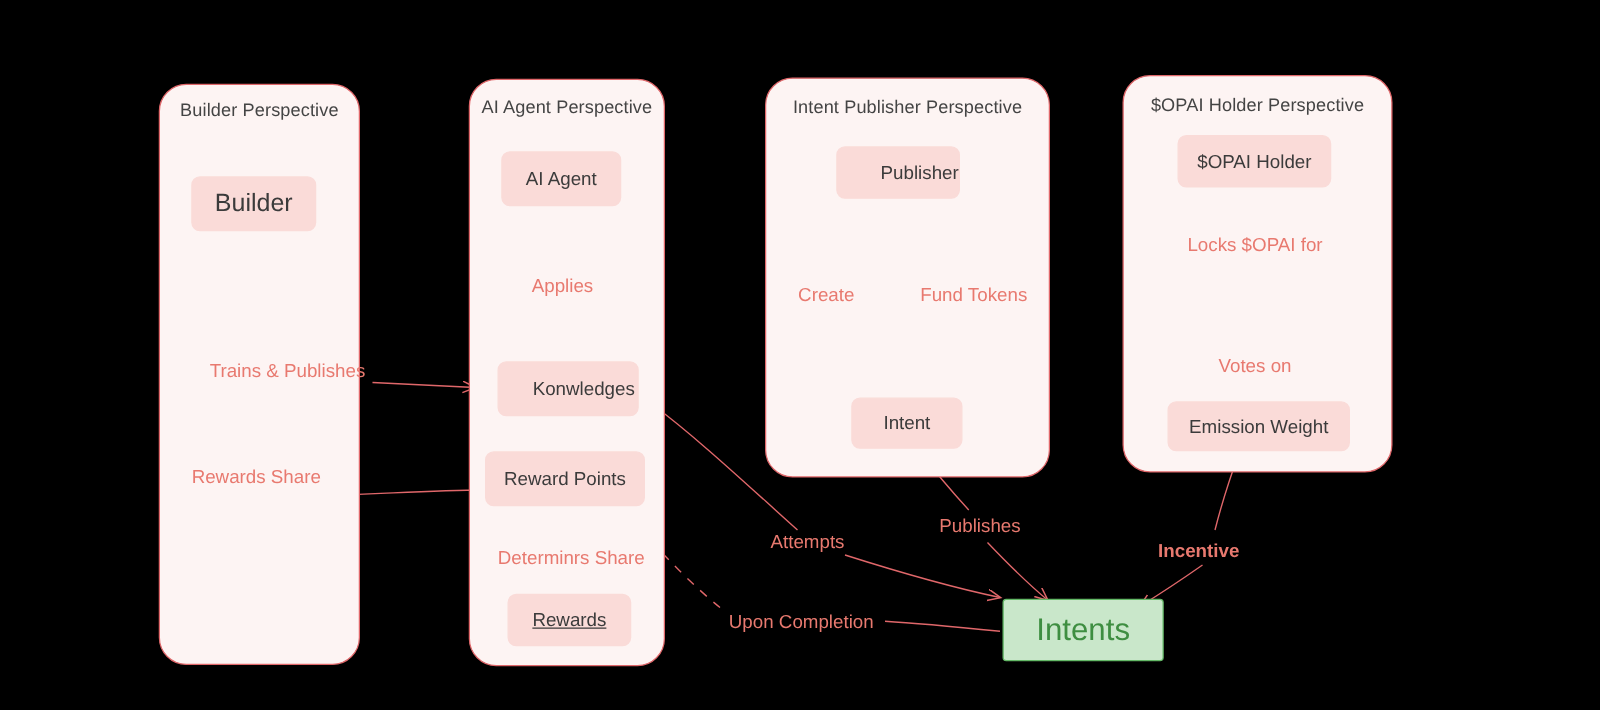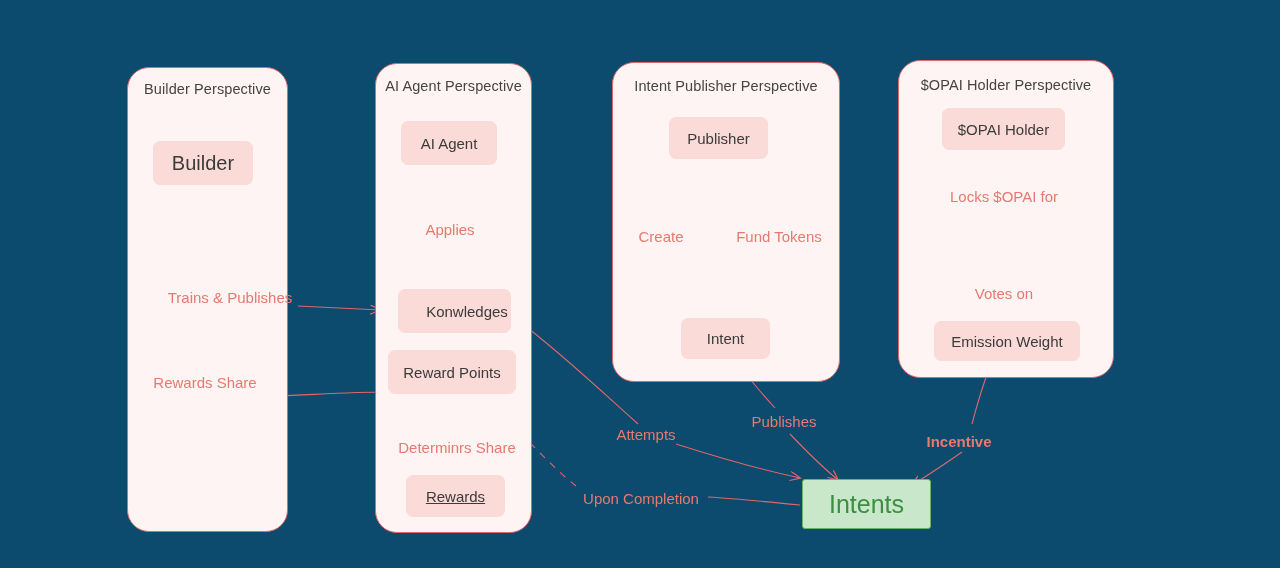--- a/index.html
+++ b/index.html
@@ -17,7 +17,7 @@
     position: relative;
     width: 1280px;
     height: 568px;
-    background: #0c4a6e;
+    background: #000000;
   }
   #edge-layer {
     position: absolute;

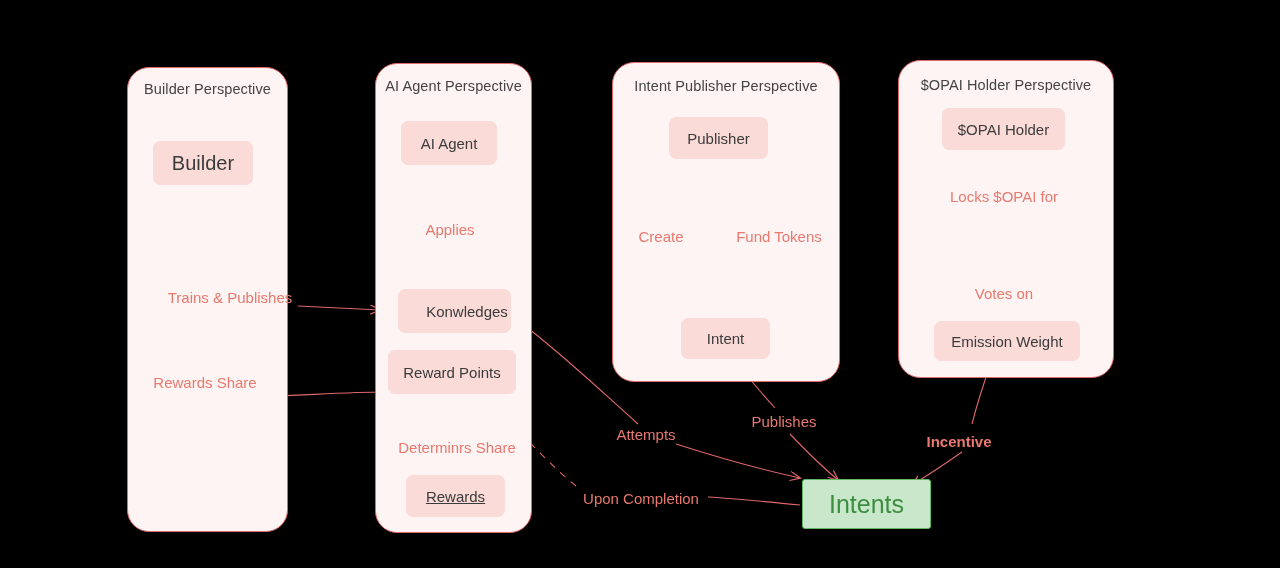--- a/index.html
+++ b/index.html
@@ -175,7 +175,7 @@
     <span>Rewards</span>
   </div>
 
-  <div class="node node-std" style="left:669px; top:117px; width:99px; height:42px;">
+  <div class="node node-std" style="left:669px; top:117px; width:99px; height:42px;justify-content:flex-end;">
     <span>Publisher</span>
   </div>
 

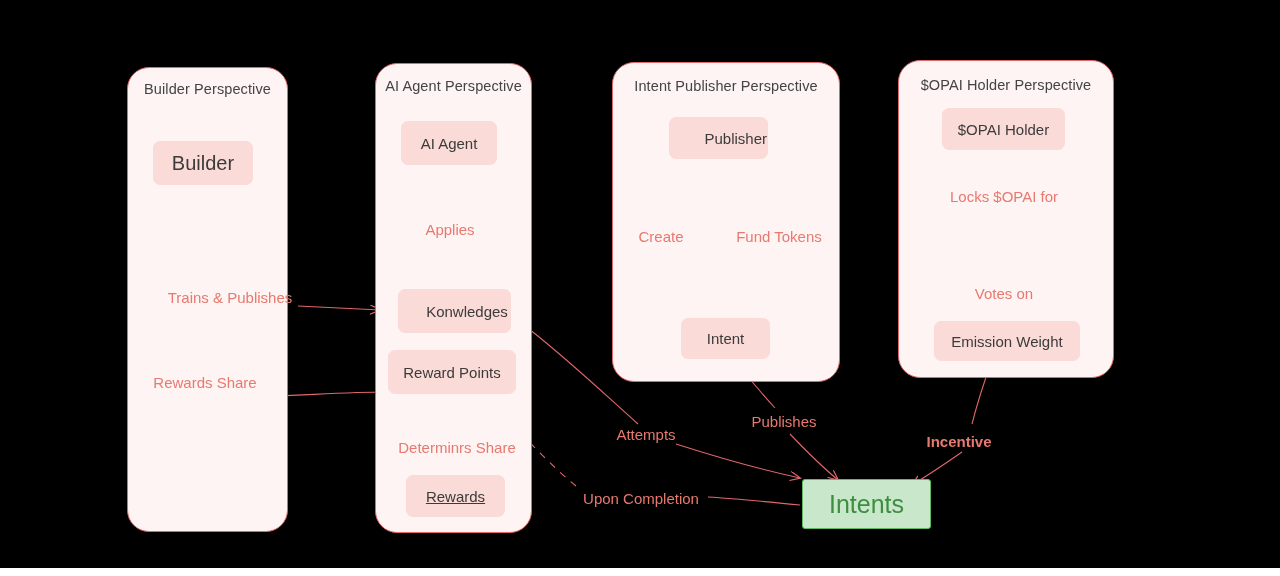--- a/index.html
+++ b/index.html
@@ -167,7 +167,7 @@
     <span>Konwledges</span>
   </div>
 
-  <div class="node node-std" style="left:388px; top:350px; width:128px; height:44px;">
+  <div class="node node-std" style="left:388px; top:361px; width:128px; height:44px;">
     <span>Reward Points</span>
   </div>
 

